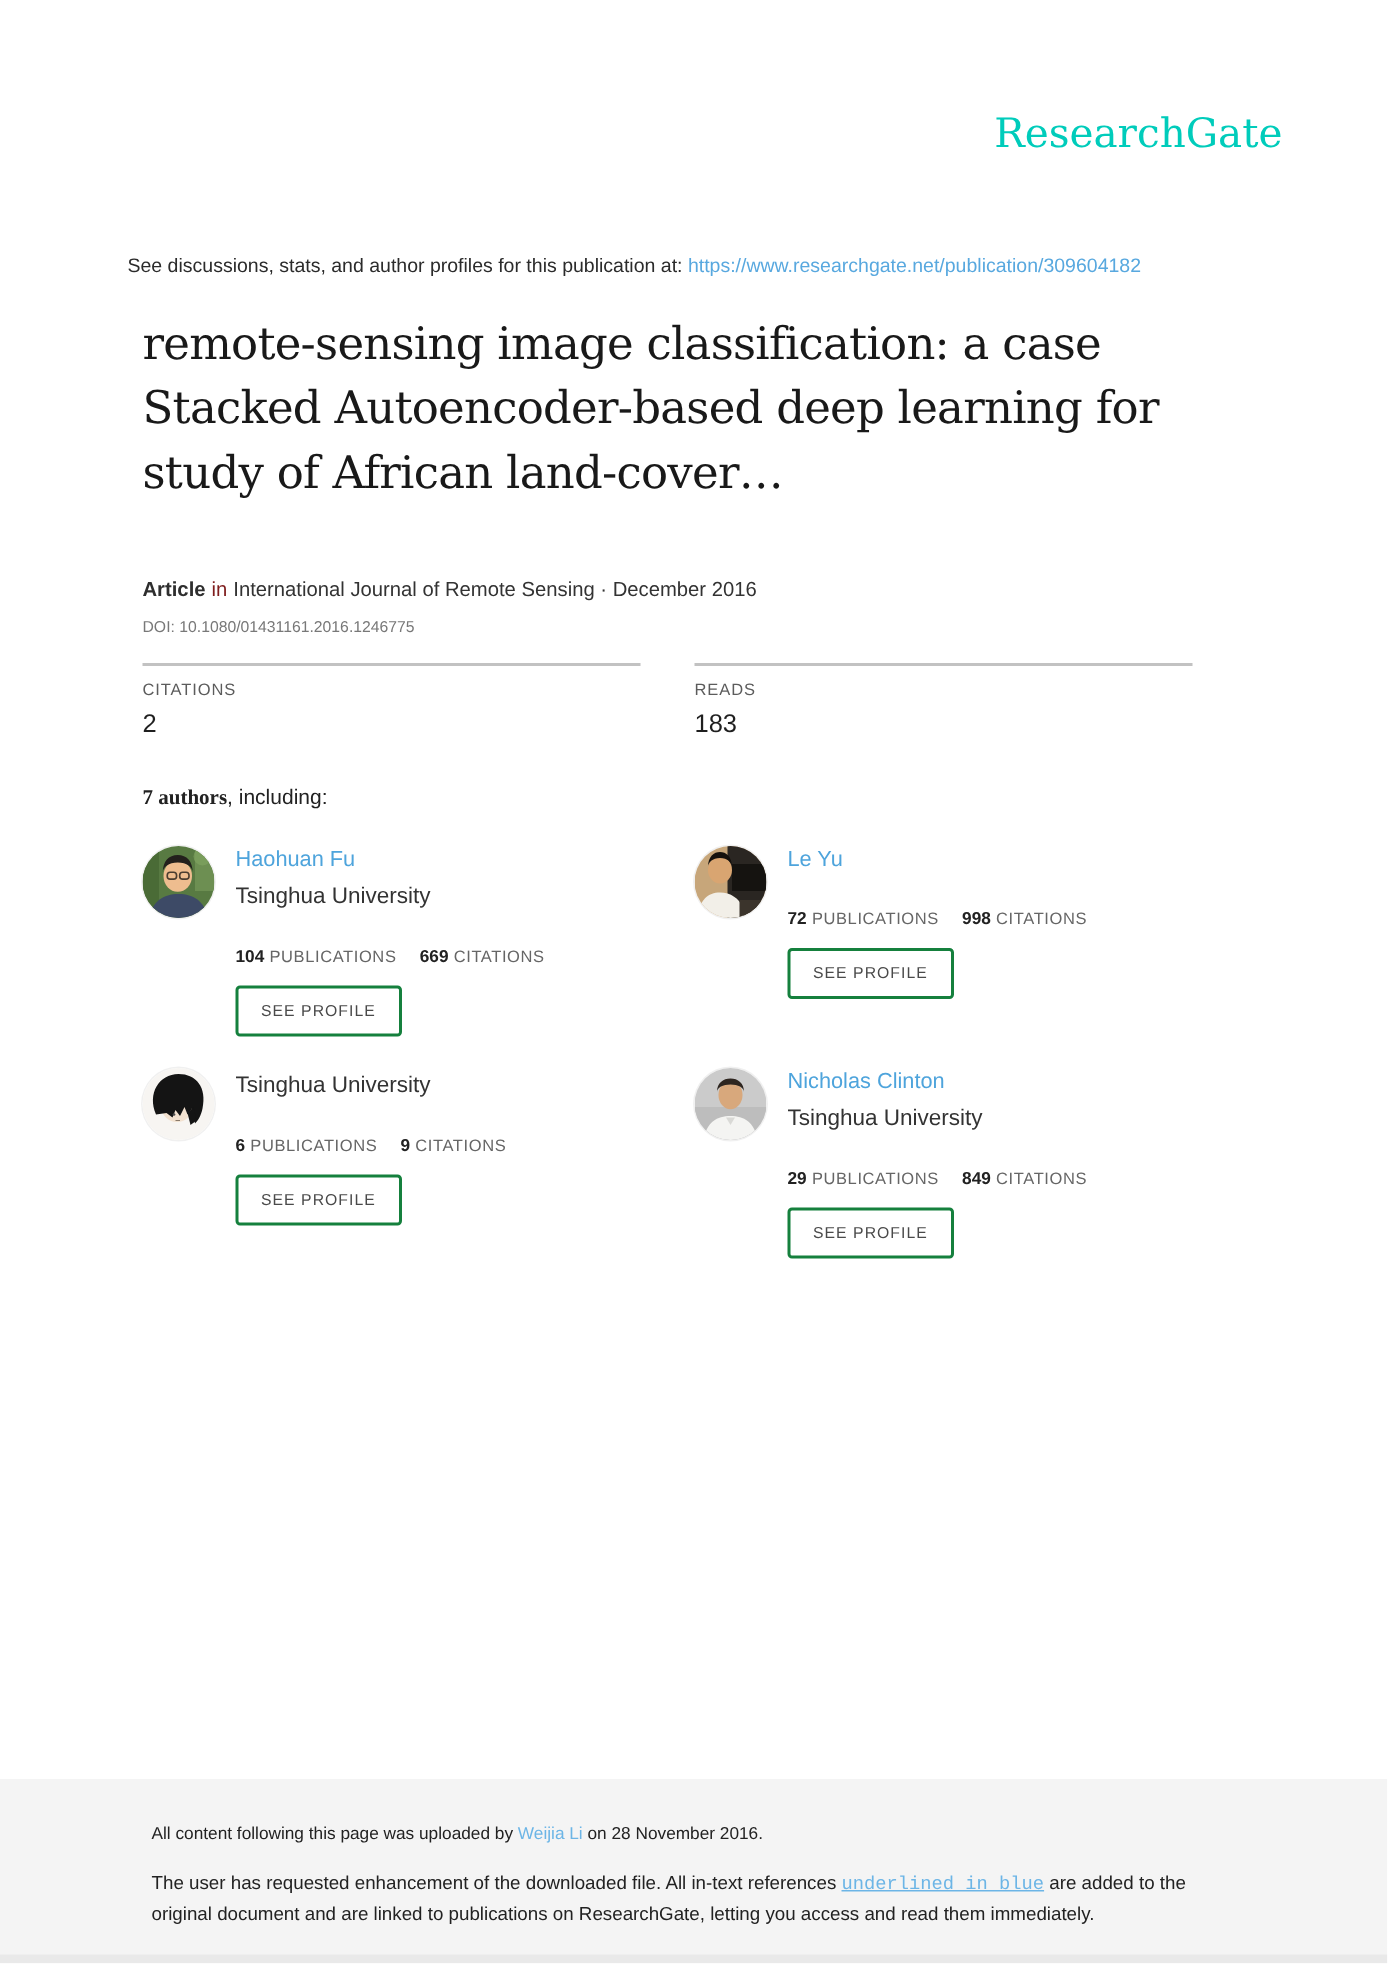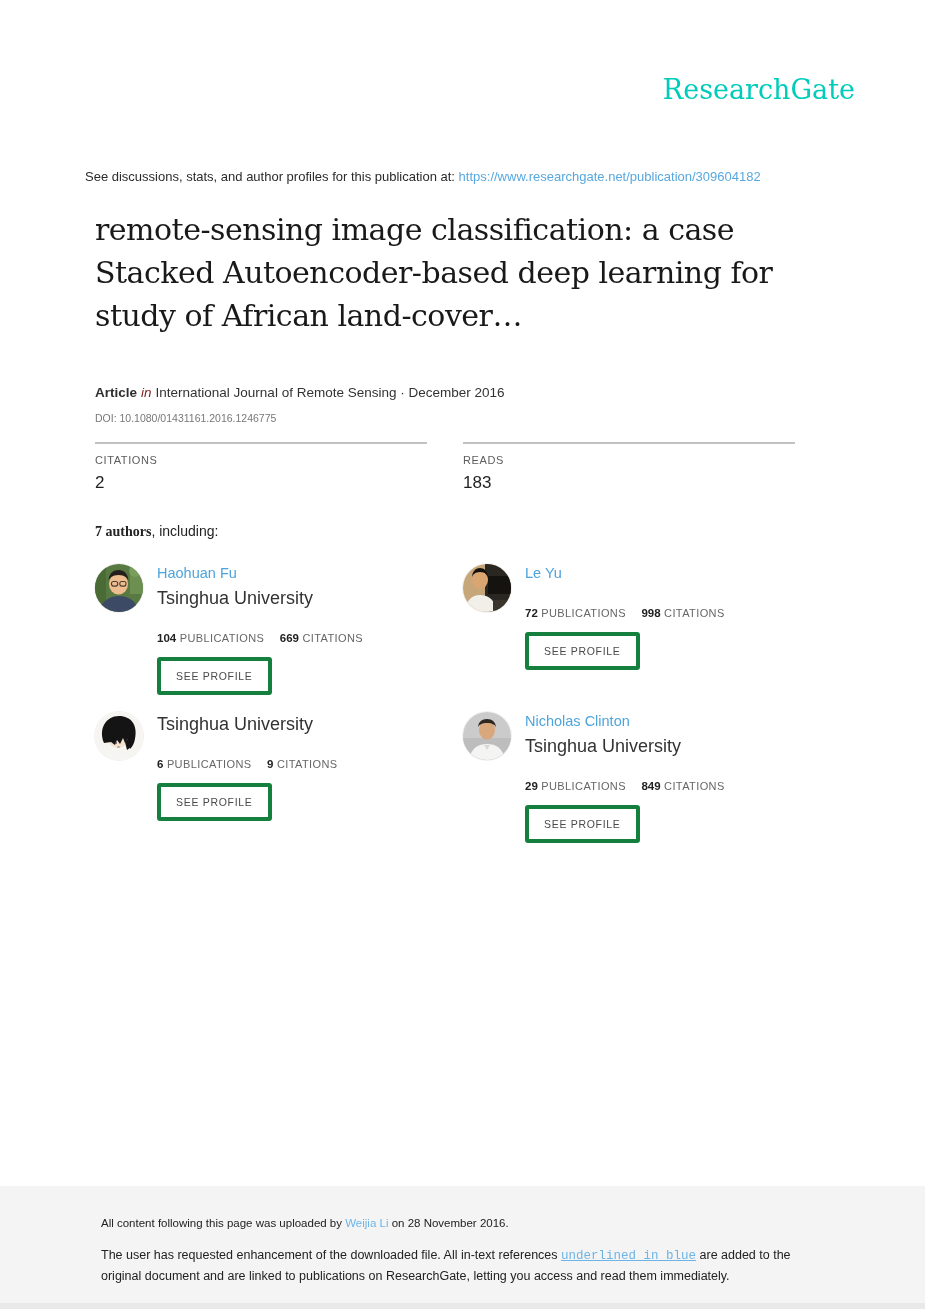--- a/index.html
+++ b/index.html
@@ -32,7 +32,7 @@
   
   .meta{position:absolute;left:95px;top:385px;font-size:13.5px;color:#333;}
   .meta .type{font-weight:bold;color:#2e2e2e;}
-  .meta .inword{color:#7f1d1d;font-style:italic;margin:0 4px;}
+  .meta .inword{color:#7f1d1d;margin:0 4px;}
   .doi{position:absolute;left:95px;top:412px;font-size:10.5px;color:#787878;}
 
   

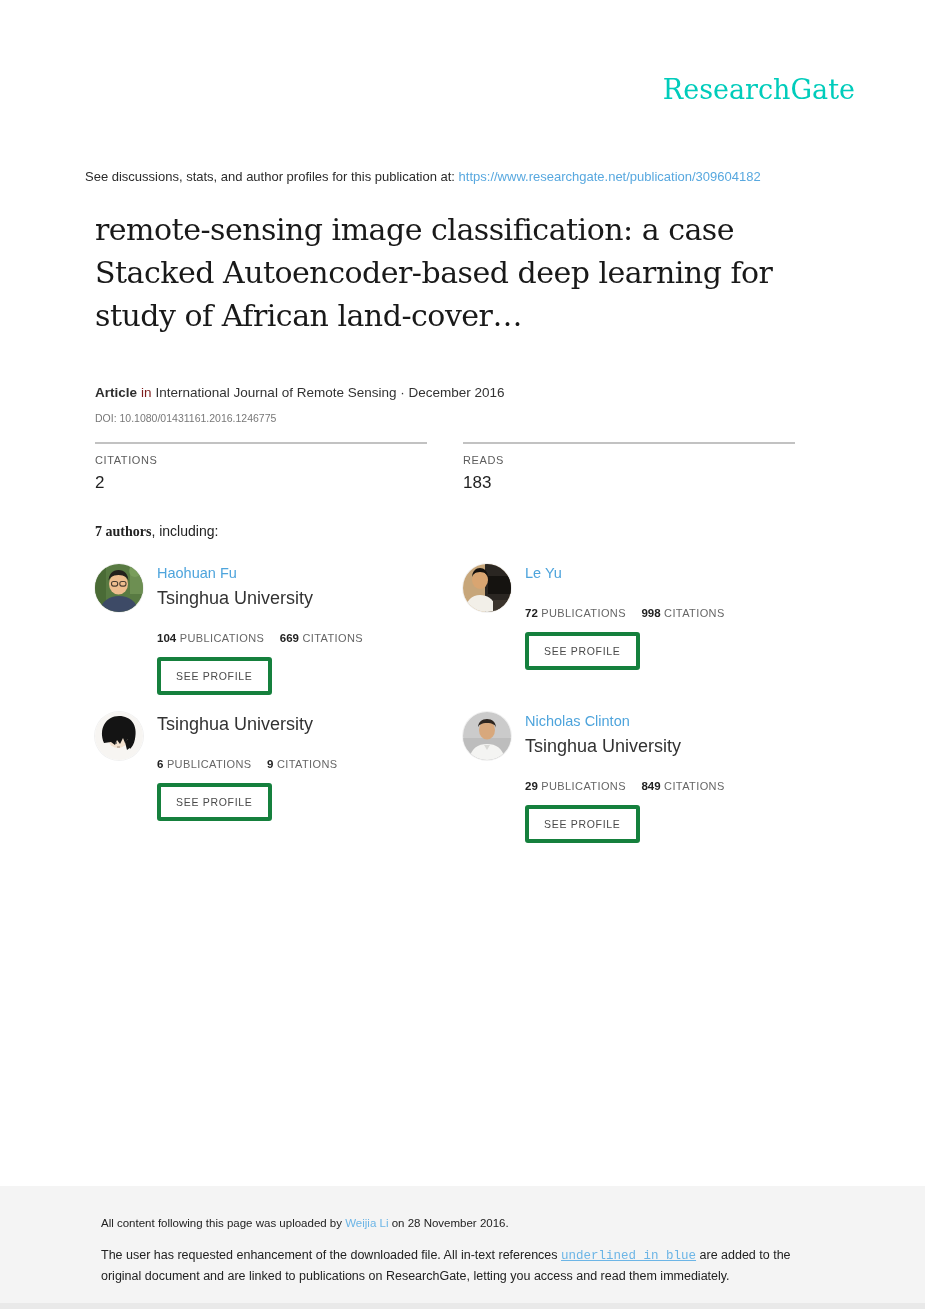--- a/index.html
+++ b/index.html
@@ -62,7 +62,7 @@
   .avatar svg{display:block;}
   .author-info{margin-left:62px;}
   .author-name{font-size:14.5px;color:#4ea4dc;margin-top:2px;line-height:20px;cursor:pointer;}
-  .author-affil{font-size:18px;color:#333;margin-top:5px;line-height:20px;}
+  .author-affil{font-size:15px;color:#333;margin-top:5px;line-height:20px;}
   .author-affil:empty{display:none;}
   .author-stats{margin-top:23px;font-size:11px;color:#666;letter-spacing:0.4px;line-height:14px;}
   .author-stats b{color:#222;font-size:11.5px;letter-spacing:0;}

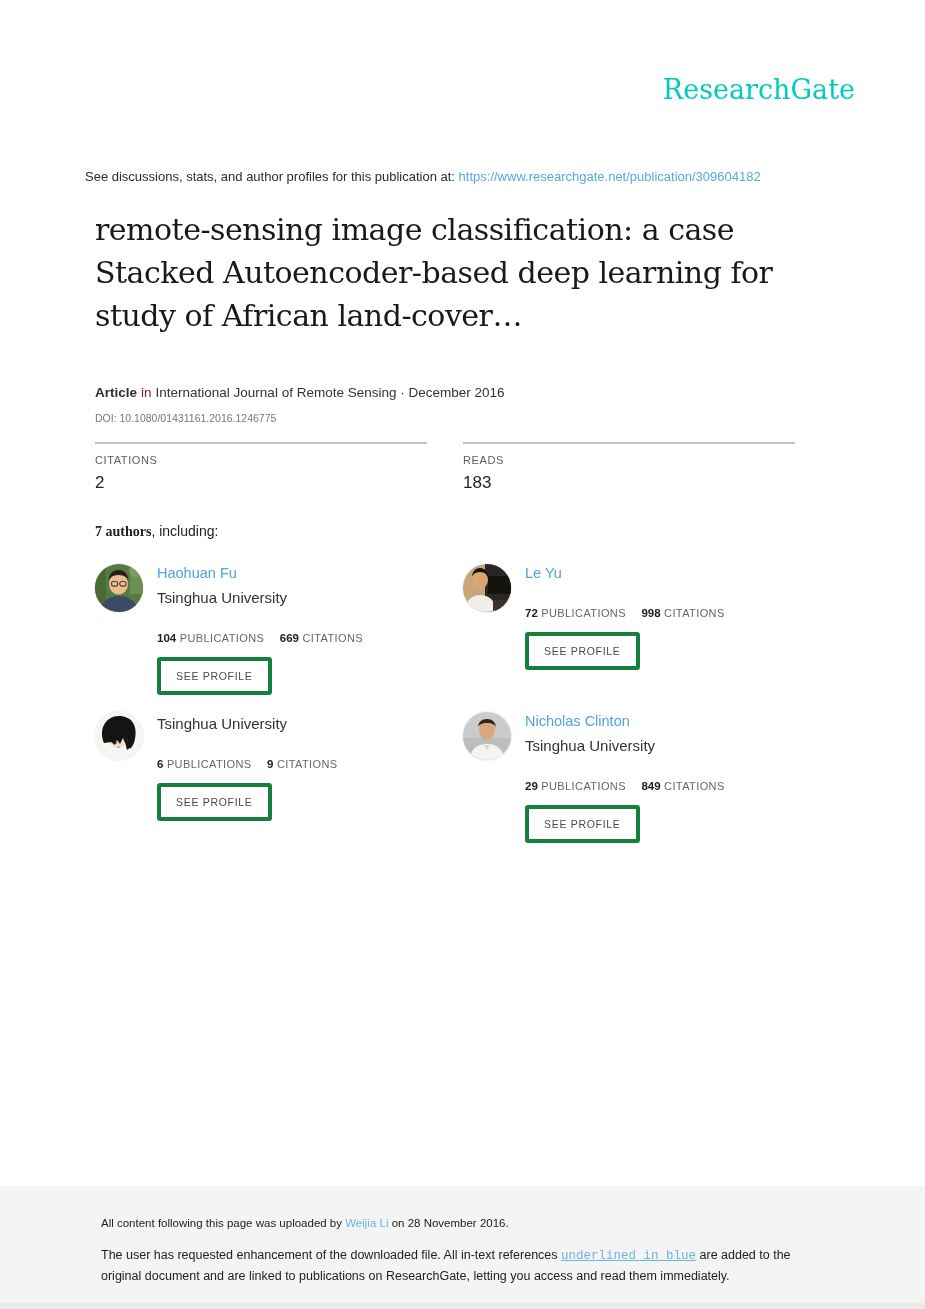--- a/index.html
+++ b/index.html
@@ -68,7 +68,7 @@
   .author-stats b{color:#222;font-size:11.5px;letter-spacing:0;}
   .author-stats .gap{display:inline-block;width:12px;}
   .see-profile{
-    margin-top:12px;background:#fff;border:4px solid #15803d;border-radius:3px;
+    margin-top:12px;background:#fff;border:2px solid #15803d;border-radius:3px;
     padding:9px 15px;font-family:"Liberation Sans", sans-serif;
     font-size:10.5px;letter-spacing:0.7px;color:#4a4a4a;cursor:pointer;
   }

